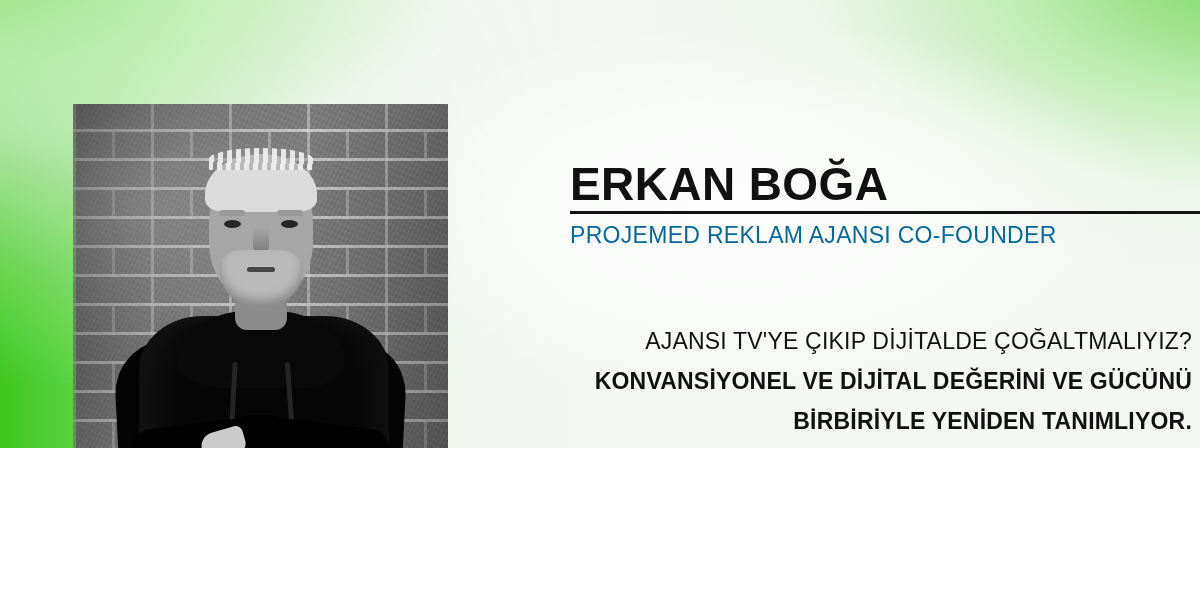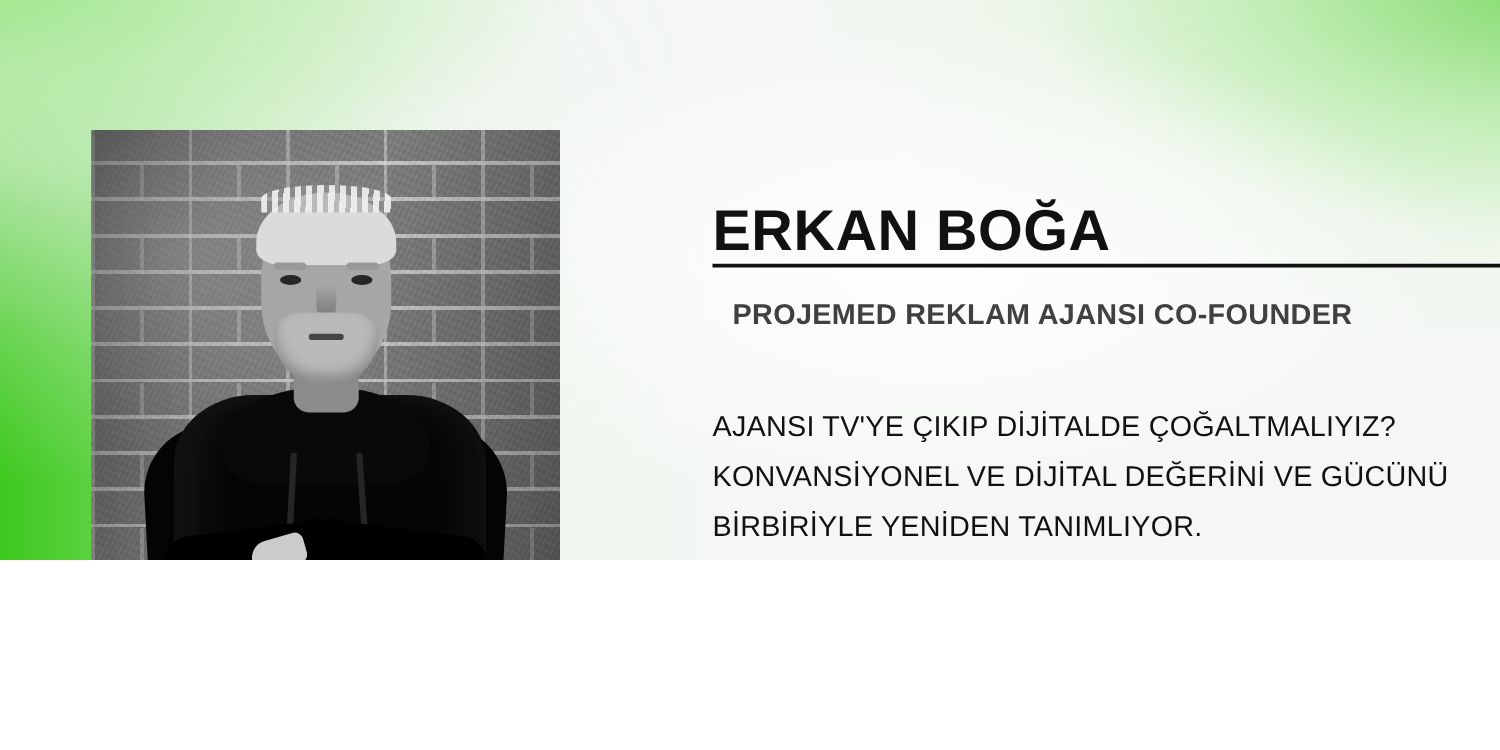--- a/index.html
+++ b/index.html
@@ -20,6 +20,7 @@
     height: 448px;
     overflow: hidden;
     background-color: #f4f7f4;
+    text-align: right;
   }
 
   

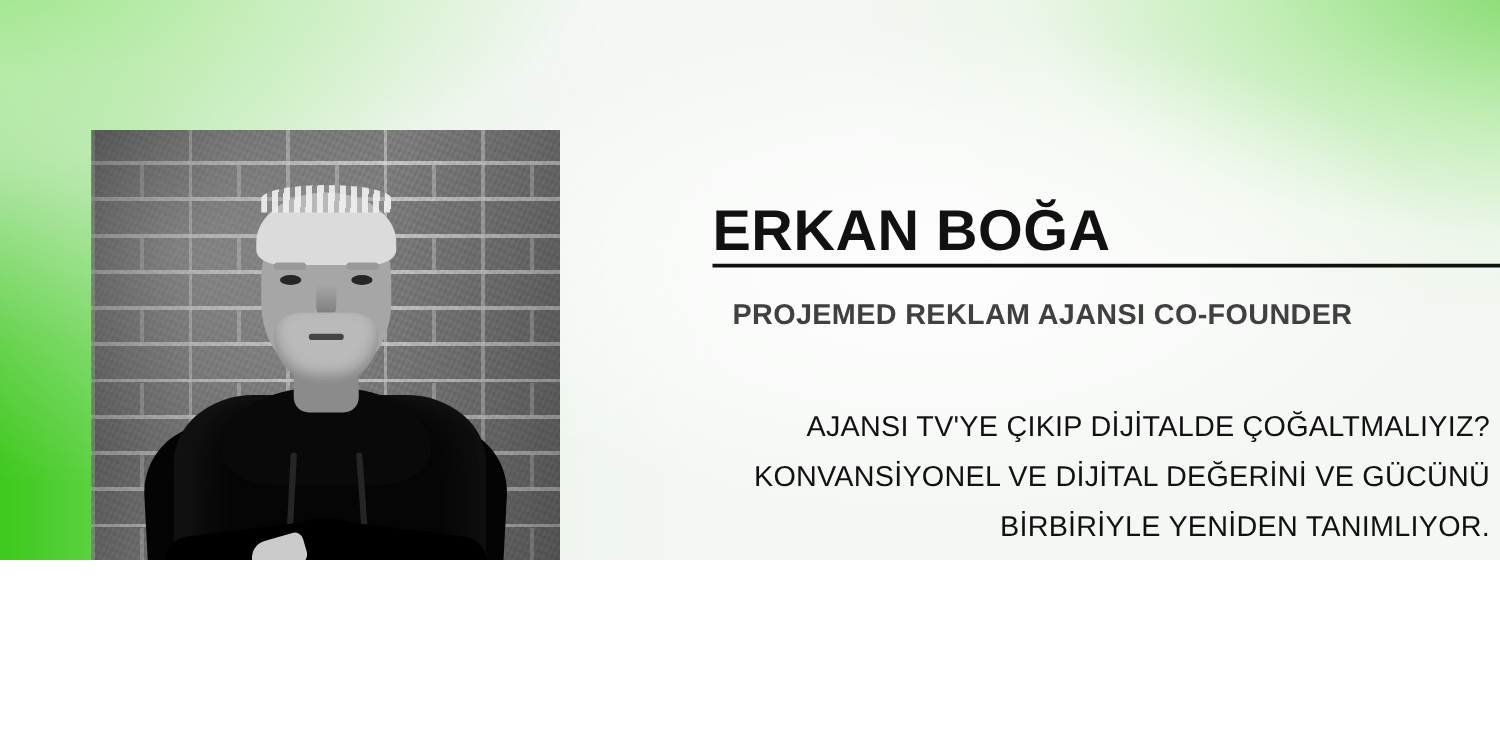--- a/index.html
+++ b/index.html
@@ -328,12 +328,12 @@
     position: absolute;
     left: 0;
     top: 221px;
-    margin: 16px;
+    margin: 0;
     font-size: 23px;
-    font-weight: 700;
+    font-weight: 400;
     letter-spacing: 0.3px;
     line-height: 28px;
-    color: #404040;
+    color: #0369a1;
     white-space: nowrap;
   }
   .quote-block {

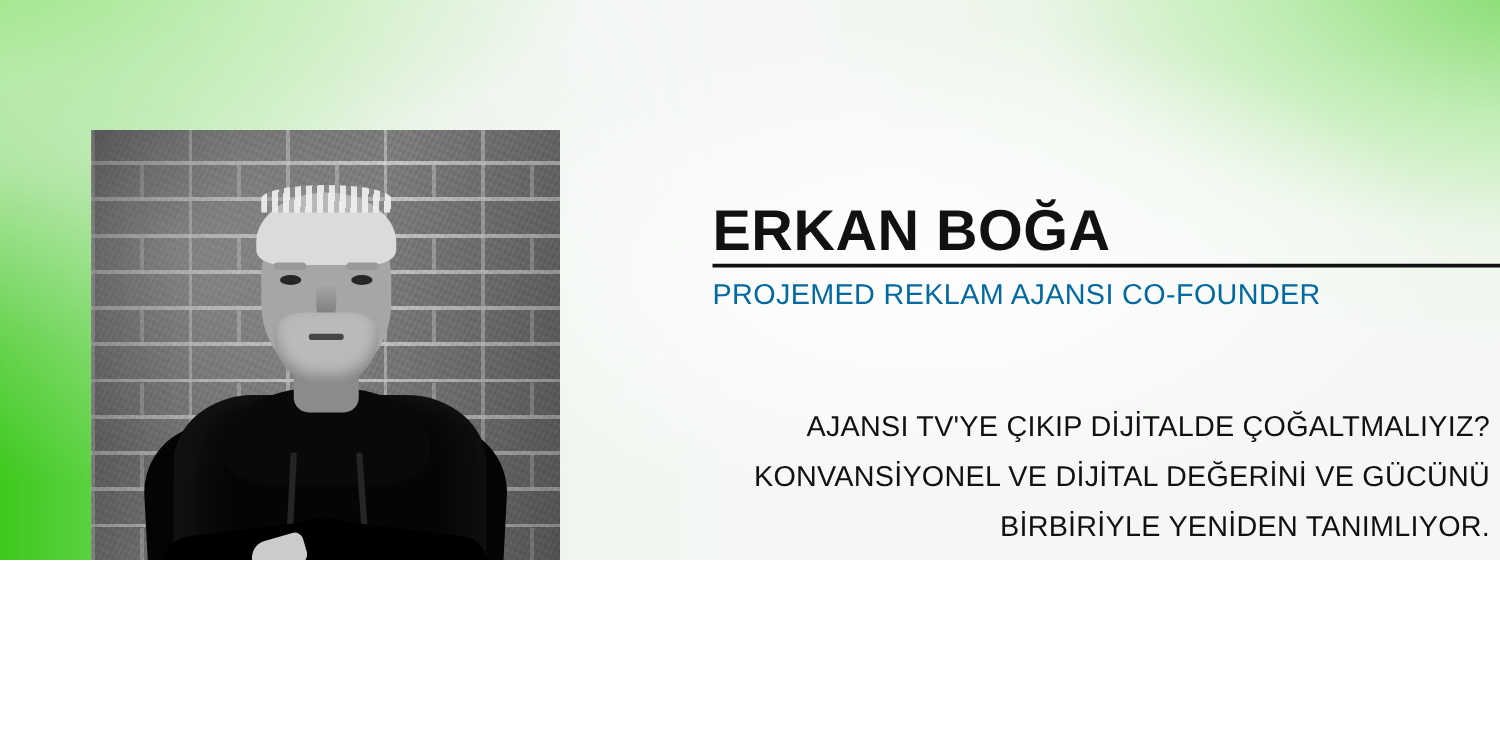--- a/index.html
+++ b/index.html
@@ -351,7 +351,7 @@
     white-space: nowrap;
   }
   .quote-line.regular { font-weight: 400; }
-  .quote-line.bold    { font-weight: 400; }
+  .quote-line.bold    { font-weight: 700; }
   .quote-line:last-child { margin-bottom: 0; }
 </style>
 </head>

